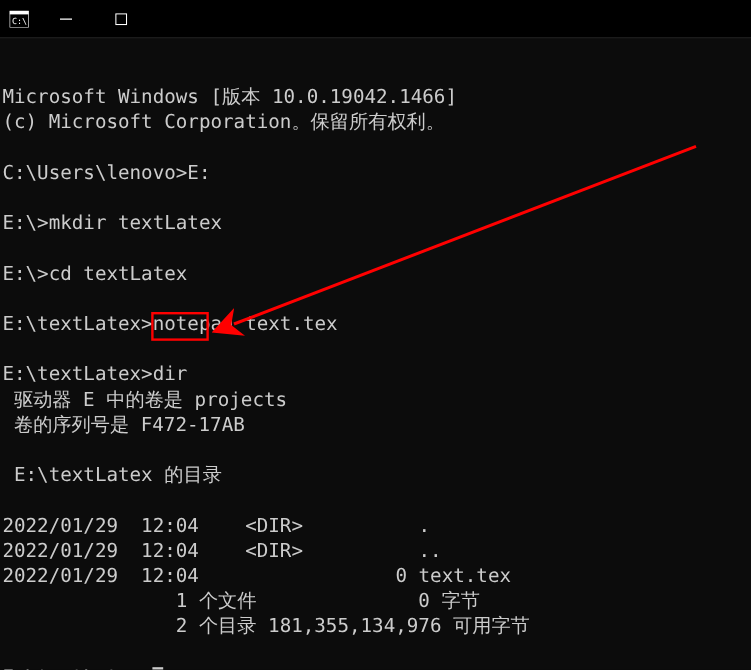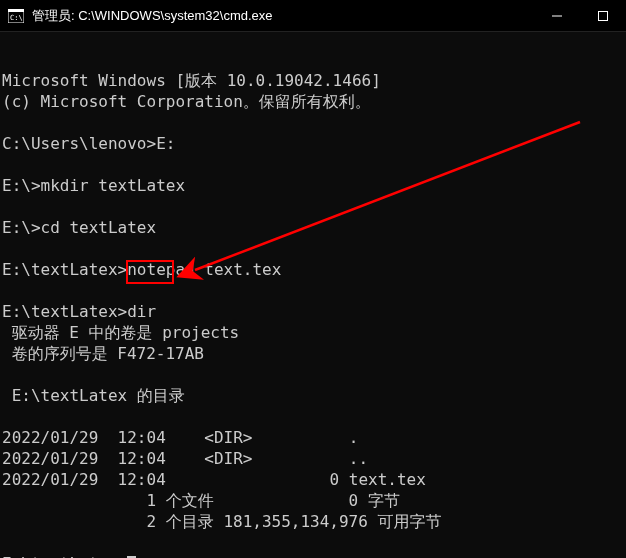--- a/index.html
+++ b/index.html
@@ -81,7 +81,6 @@
       <text x="2" y="11" font-size="7" fill="#fff" font-family="monospace">C:\</text>
     </svg>
   </div>
-  <div class="title-text">管理员: C:\WINDOWS\system32\cmd.exe</div>
   <div class="win-controls">
     <div class="win-btn">
       <svg width="10" height="10" viewBox="0 0 10 10">

